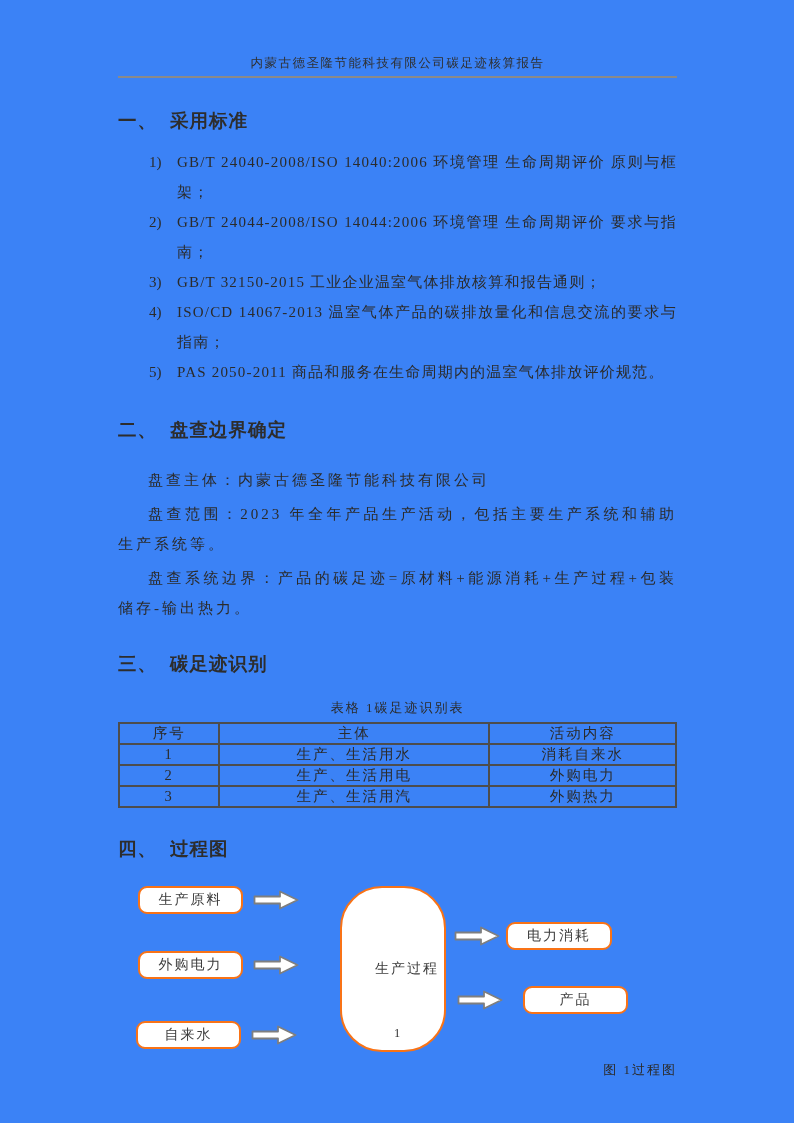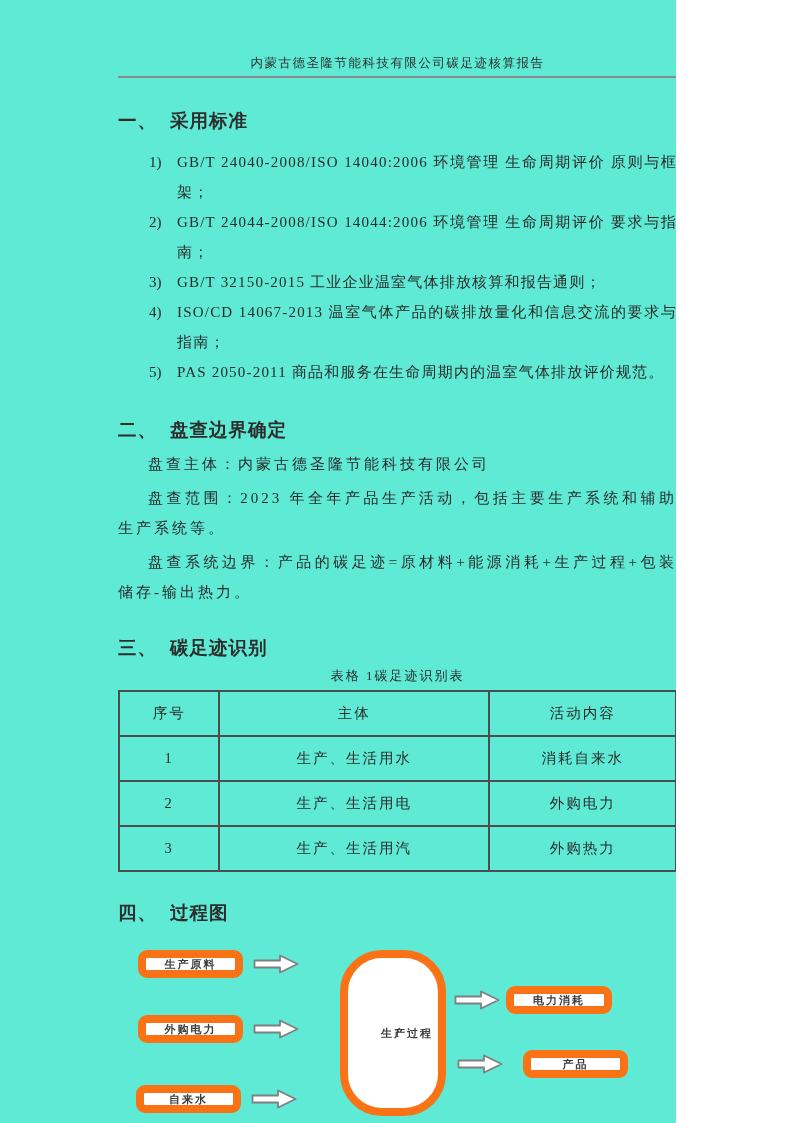--- a/index.html
+++ b/index.html
@@ -6,9 +6,9 @@
   html, body { margin: 0; padding: 0; background: #ffffff; }
   .page {
     position: relative;
-    width: 676px;
+    width: 794px;
     height: 1123px;
-    background: #5eead4;
+    background: #3b82f6;
     font-family: "Liberation Serif", "DejaVu Serif", serif;
     color: #262626;
     overflow: hidden;

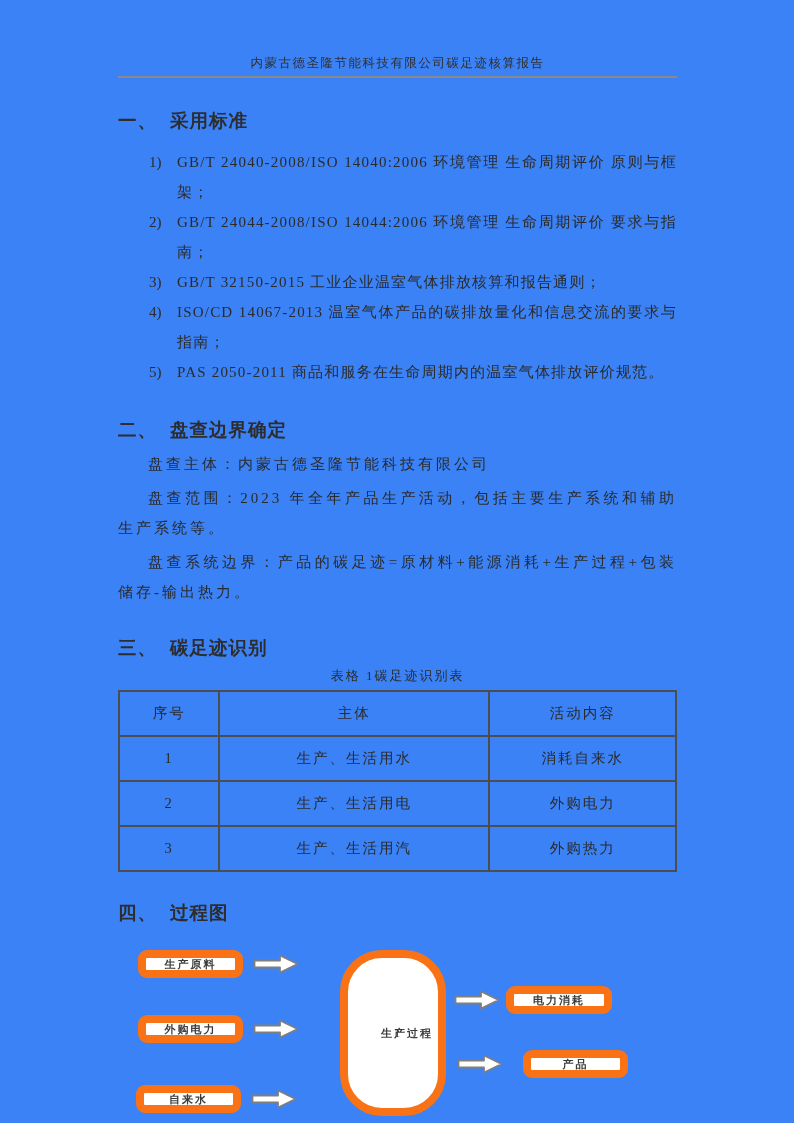--- a/index.html
+++ b/index.html
@@ -62,7 +62,7 @@
     text-align: justify;
     color: #2b2b2b;
   }
-  .body-p.first { margin-top: 6px; }
+  .body-p.first { margin-top: 22px; }
   .table-caption {
     margin-top: 4px;
     text-align: center;

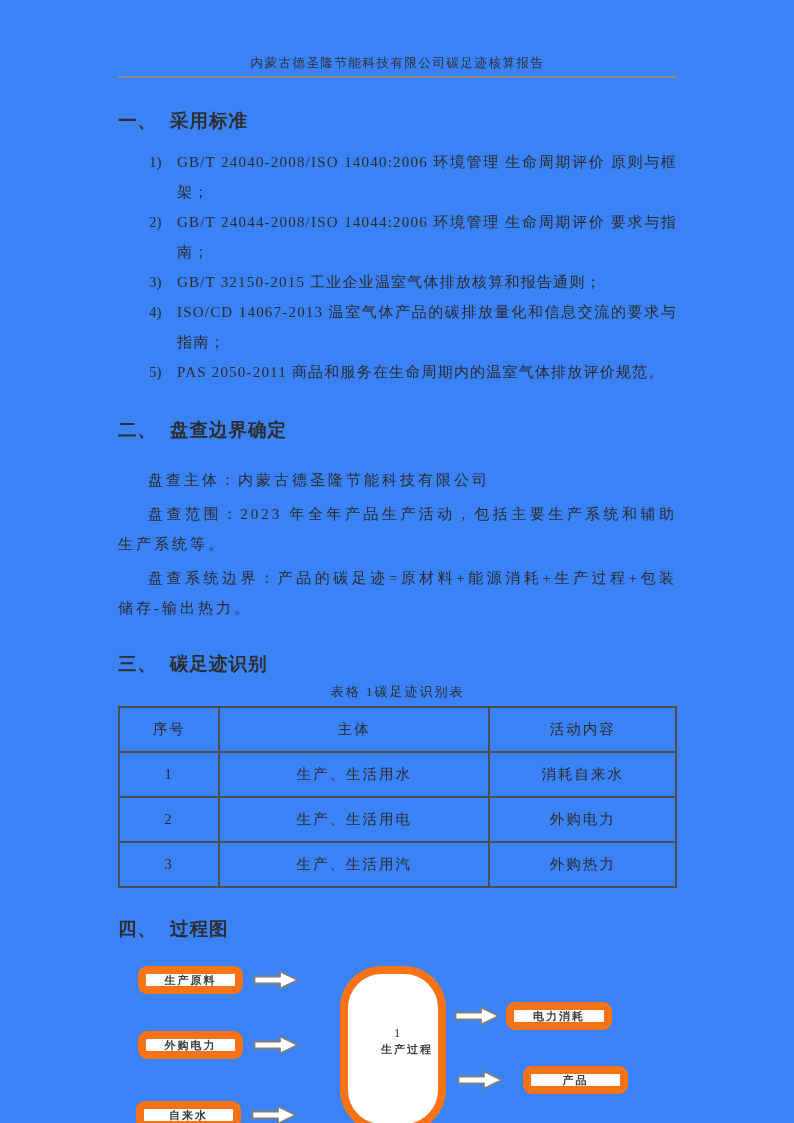--- a/index.html
+++ b/index.html
@@ -64,7 +64,7 @@
   }
   .body-p.first { margin-top: 22px; }
   .table-caption {
-    margin-top: 4px;
+    margin-top: 20px;
     text-align: center;
     font-size: 13px;
     letter-spacing: 2px;

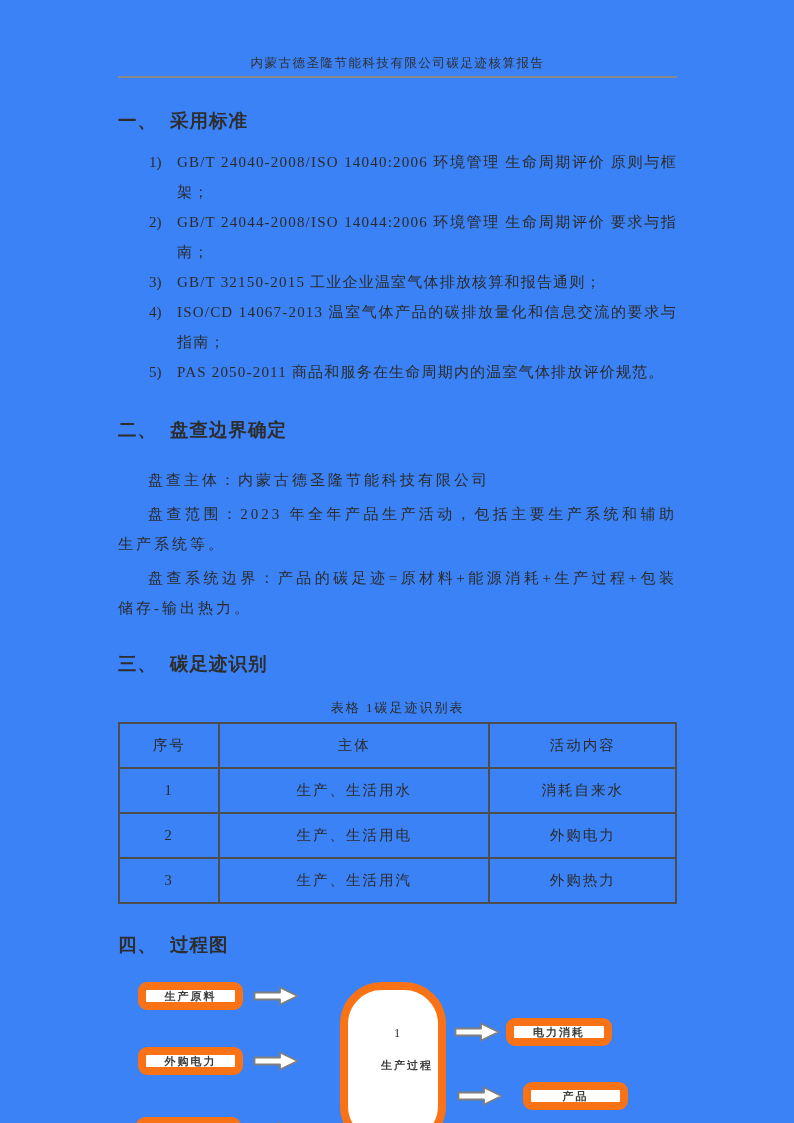--- a/index.html
+++ b/index.html
@@ -79,7 +79,7 @@
   table.footprint th, table.footprint td {
     border: 2px solid #4d4d4d;
     height: 21px;
-    padding: 12px 2px;
+    padding: 0 2px;
     text-align: center;
     vertical-align: middle;
     font-size: 14.5px;

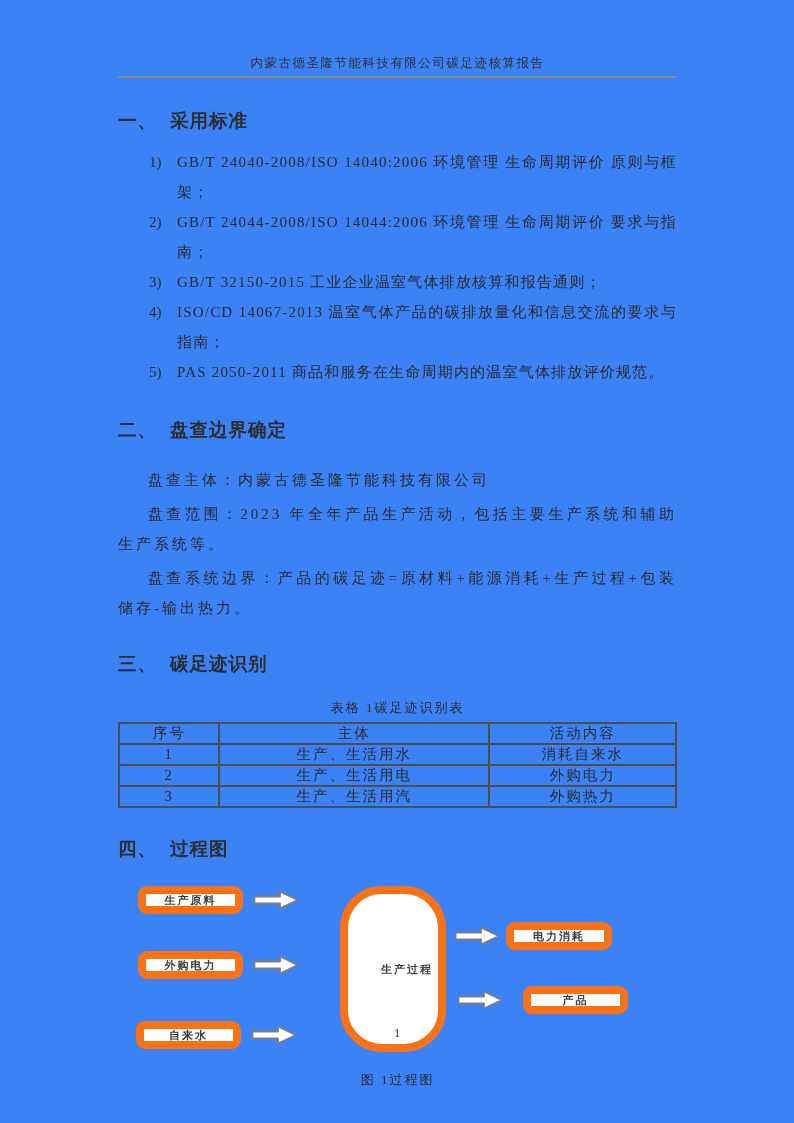--- a/index.html
+++ b/index.html
@@ -95,14 +95,14 @@
   .d-box {
     position: absolute;
     background: #ffffff;
-    border: 8px solid #f97316;
+    border: 2px solid #f97316;
     border-radius: 9px;
     display: flex;
     align-items: center;
     justify-content: center;
     font-family: "Liberation Sans", "DejaVu Sans", sans-serif;
-    font-weight: bold;
-    font-size: 11px;
+    font-weight: normal;
+    font-size: 14px;
     letter-spacing: 2px;
     color: #3c3c3c;
   }

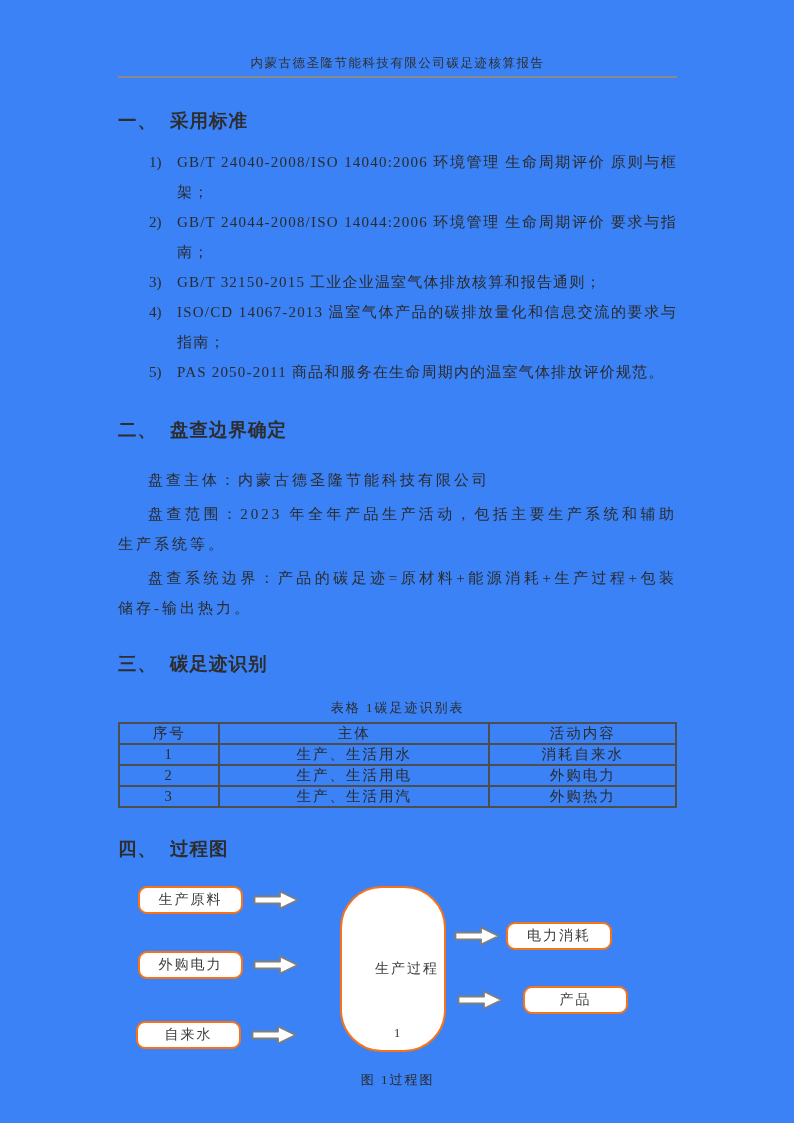--- a/index.html
+++ b/index.html
@@ -109,8 +109,8 @@
   .d-box.process { border-radius: 42px; }
   .d-arrow { position: absolute; width: 46px; height: 20px; }
   .fig-caption {
-    margin-top: 10px;
-    text-align: center;
+    margin-top: 0;
+    text-align: right;
     font-size: 13px;
     letter-spacing: 2px;
     color: #2b2b2b;

